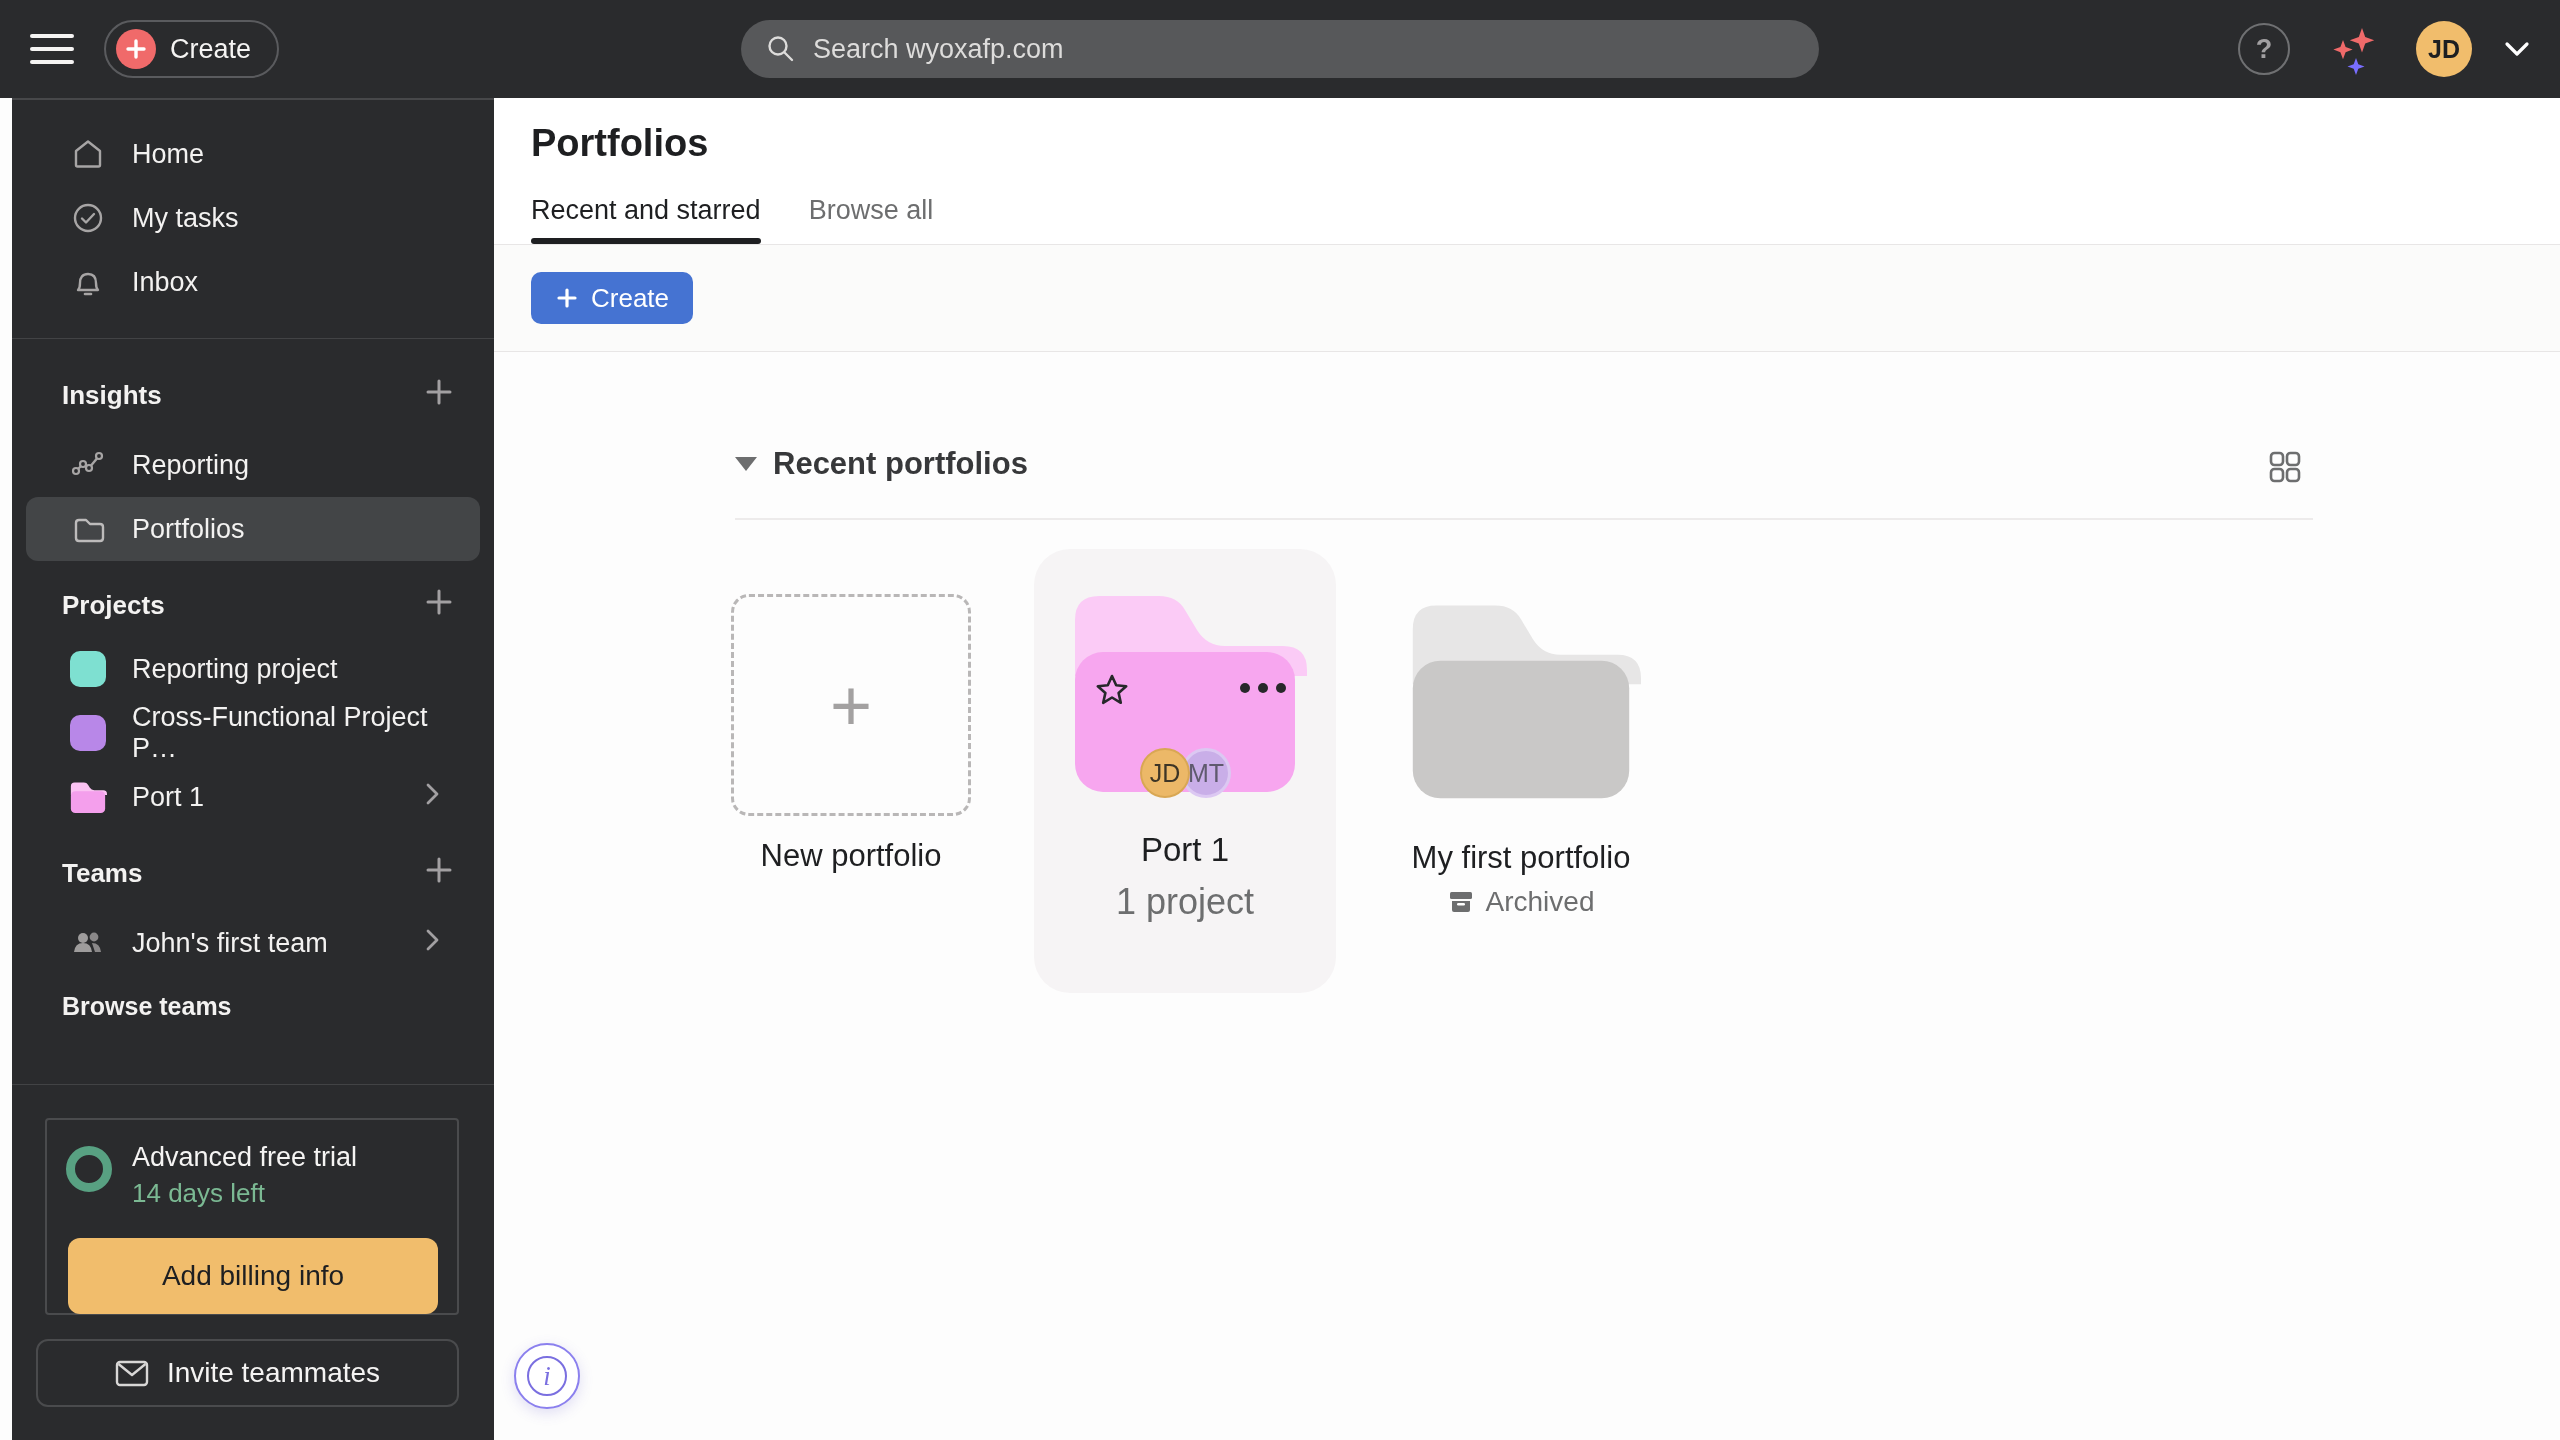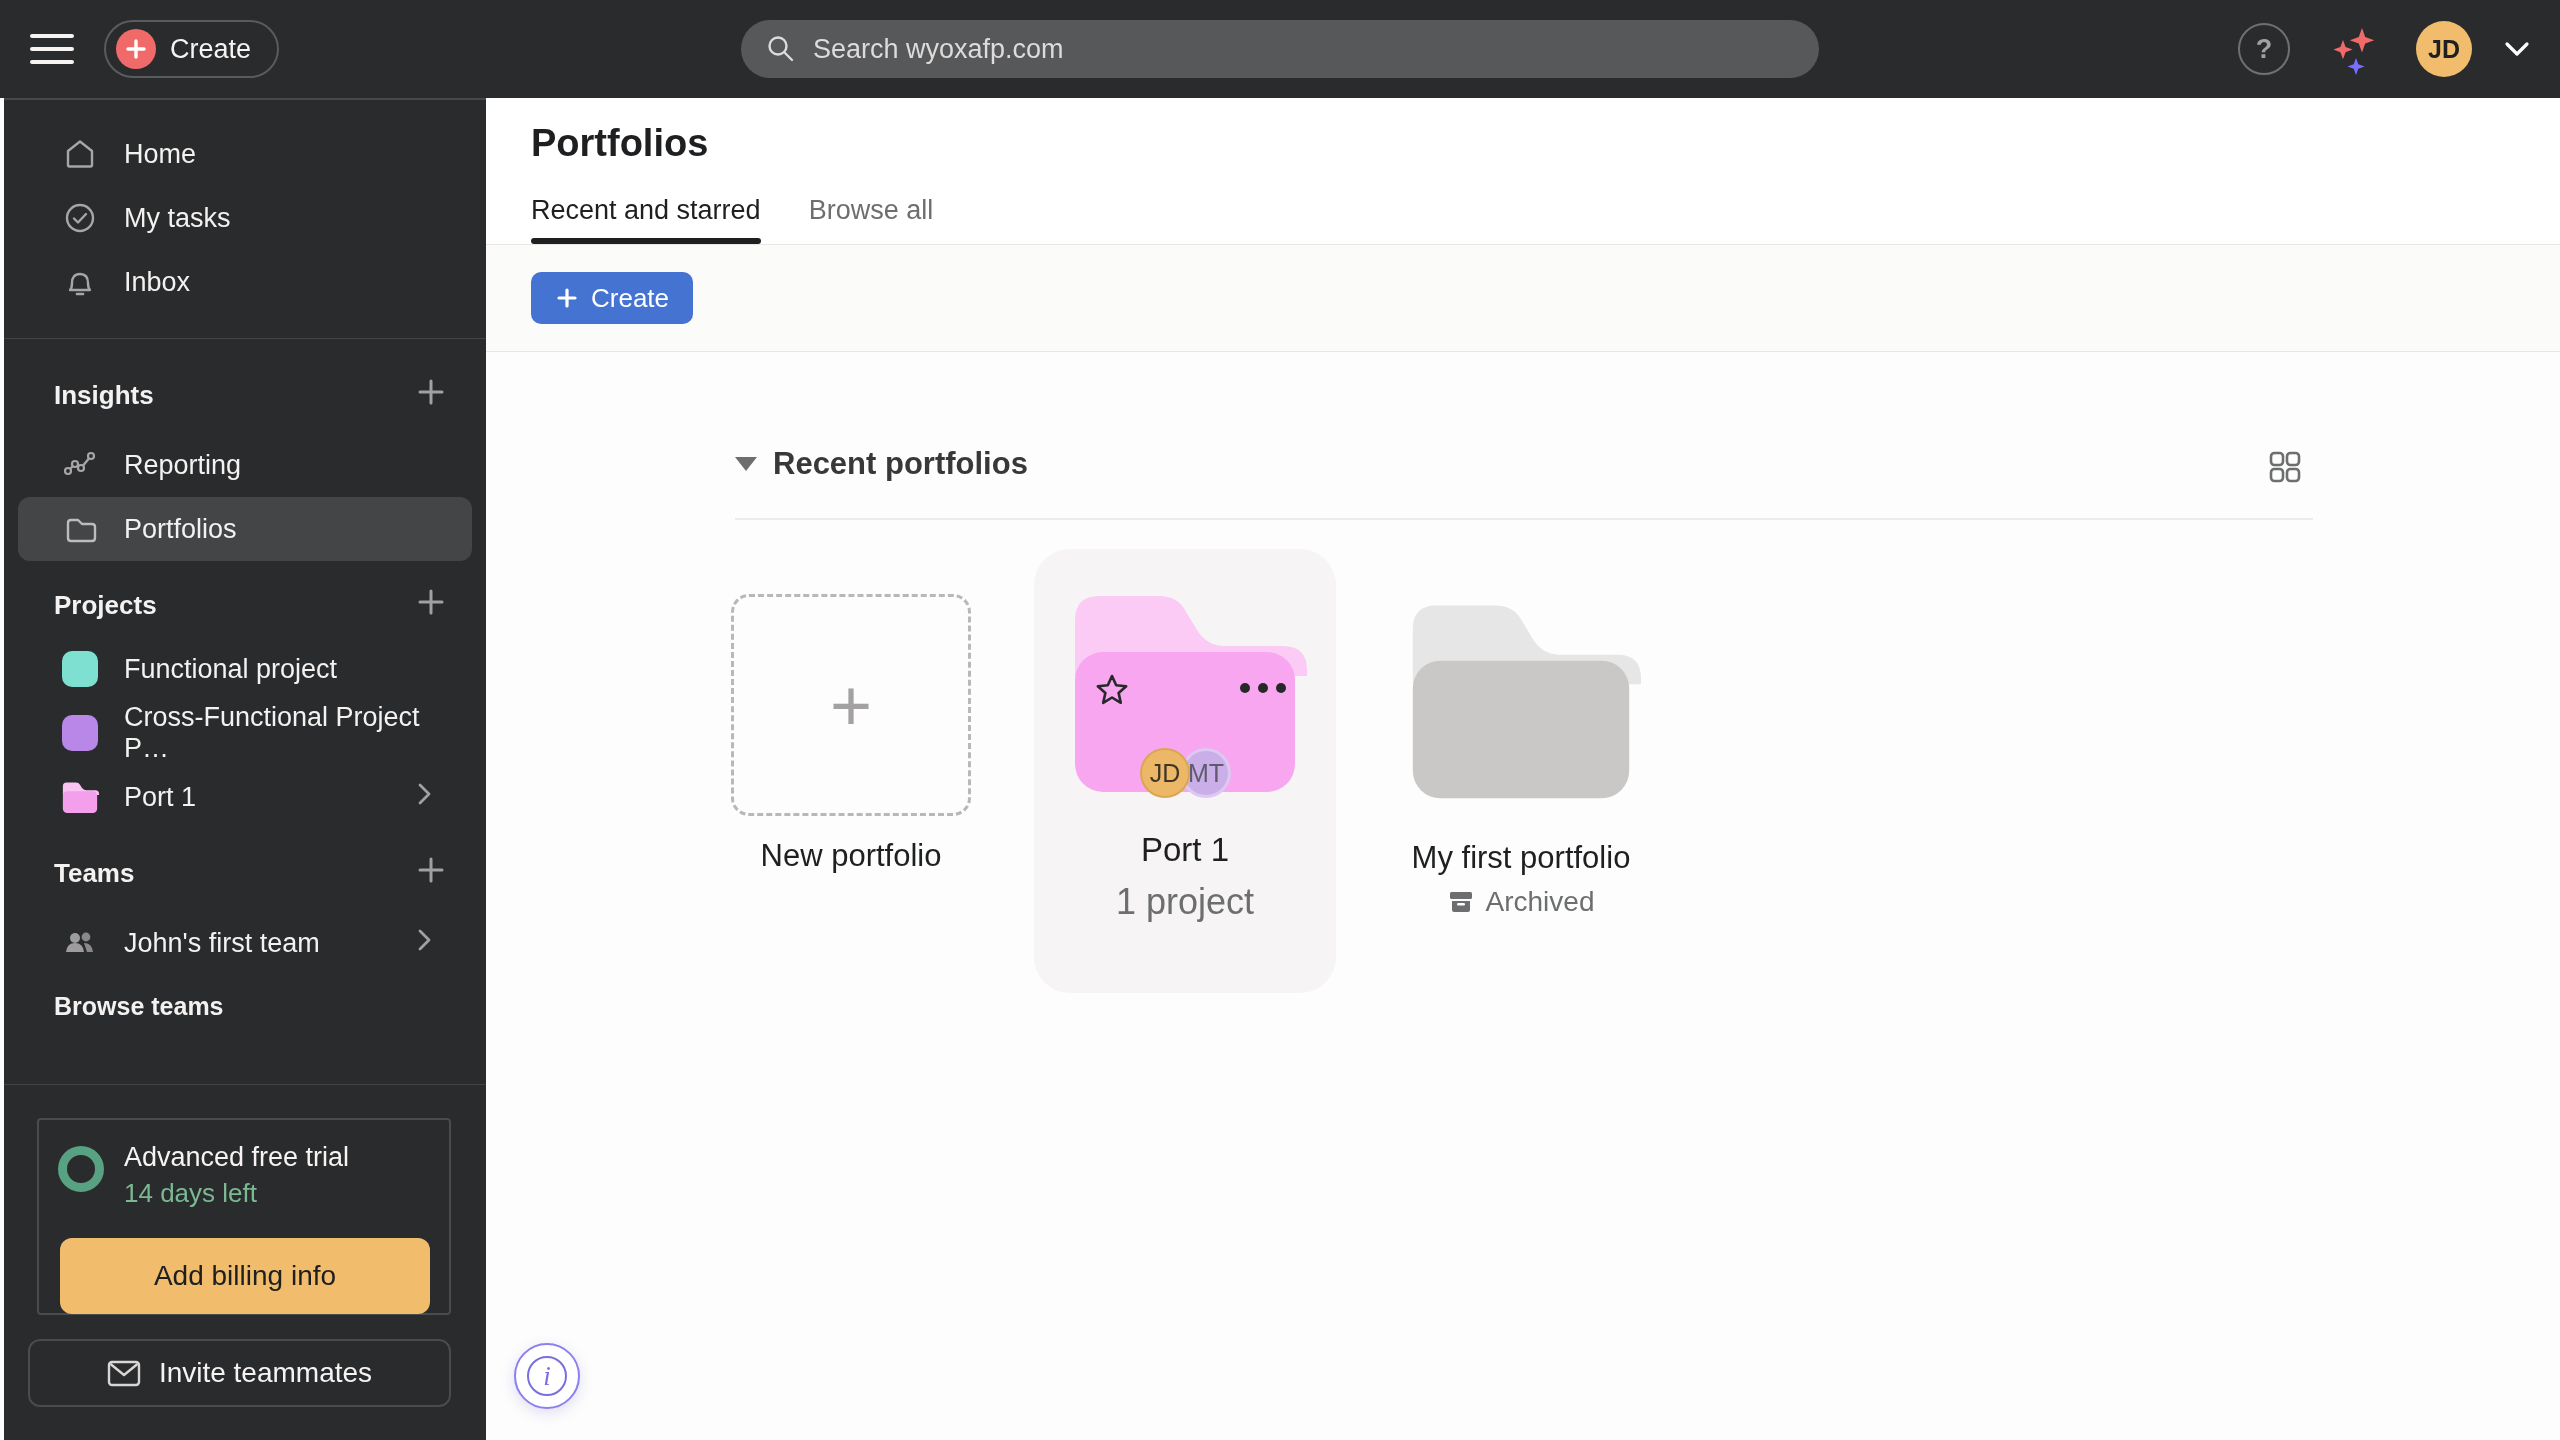--- a/index.html
+++ b/index.html
@@ -48,7 +48,7 @@
     display:flex;align-items:center;justify-content:center;font-size:25px;font-weight:bold;cursor:pointer;}
 
   
-  .sidebar{position:absolute;top:98px;left:4px;bottom:0;width:482px;background:var(--bar-bg);
+  .sidebar{position:absolute;top:98px;left:12px;bottom:0;width:482px;background:var(--bar-bg);
     border-top:2px solid var(--bar-line);color:var(--side-text);padding-top:22px;z-index:4;}
   .srow{height:64px;display:flex;align-items:center;padding-left:42px;gap:24px;font-size:27px;cursor:pointer;position:relative;margin:0 14px;border-radius:12px;}
   .srow .ico{width:40px;display:flex;justify-content:center;flex:none;}

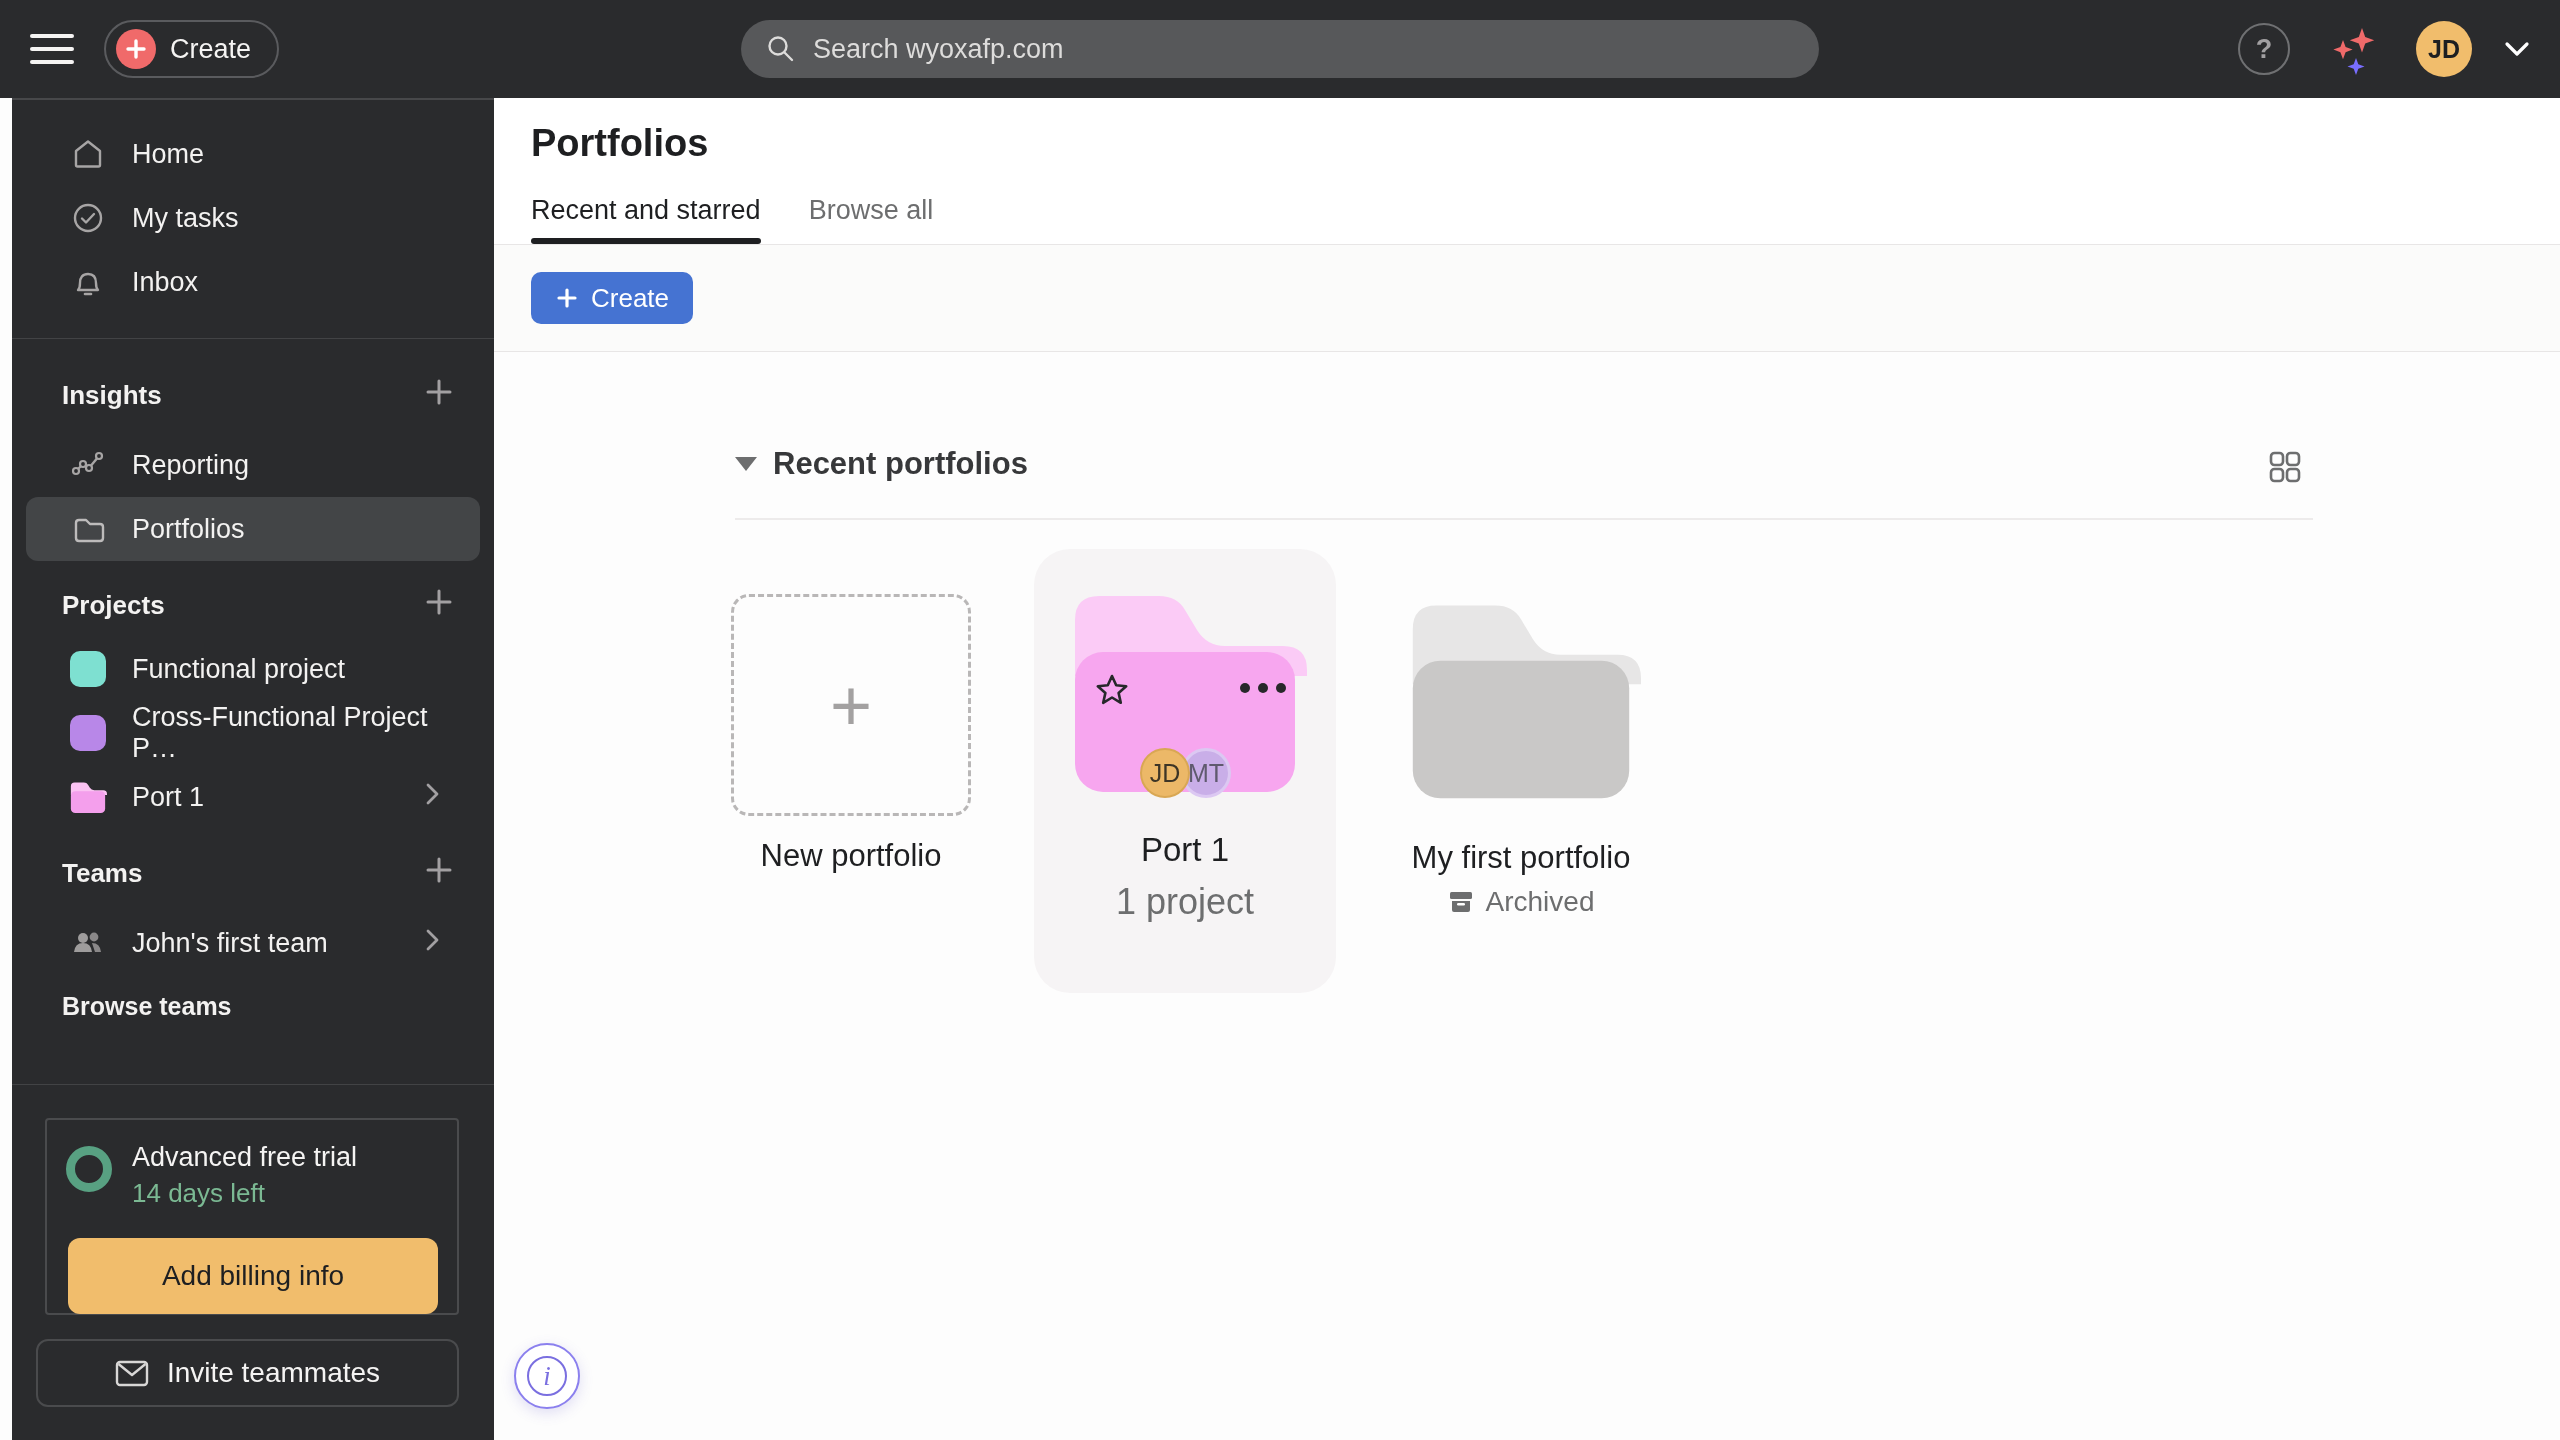--- a/index.html
+++ b/index.html
@@ -232,7 +232,7 @@
     <span class="ico">
         <span class="swatch" style="background:var(--teal);"></span>
       </span>
-    <span>Functional project</span>
+    <span>Reporting project</span>
   </div>
   <div class="srow">
     <span class="ico">

